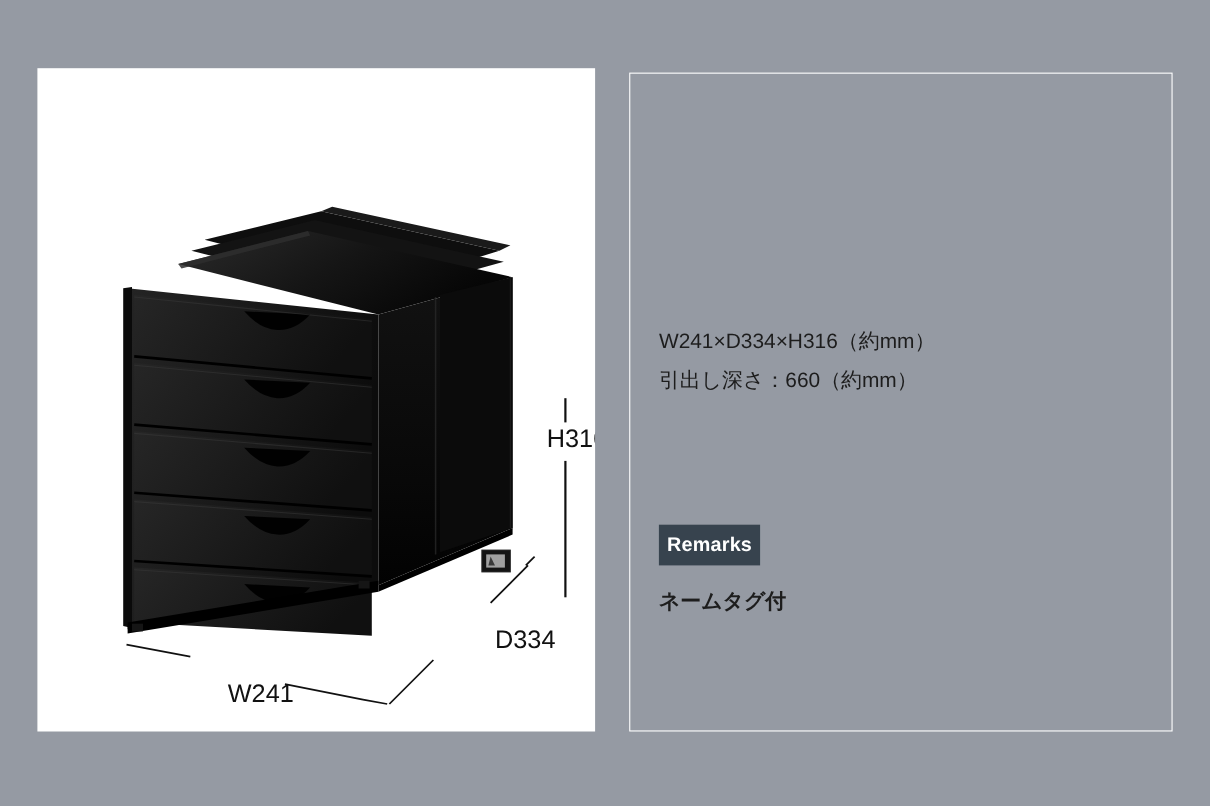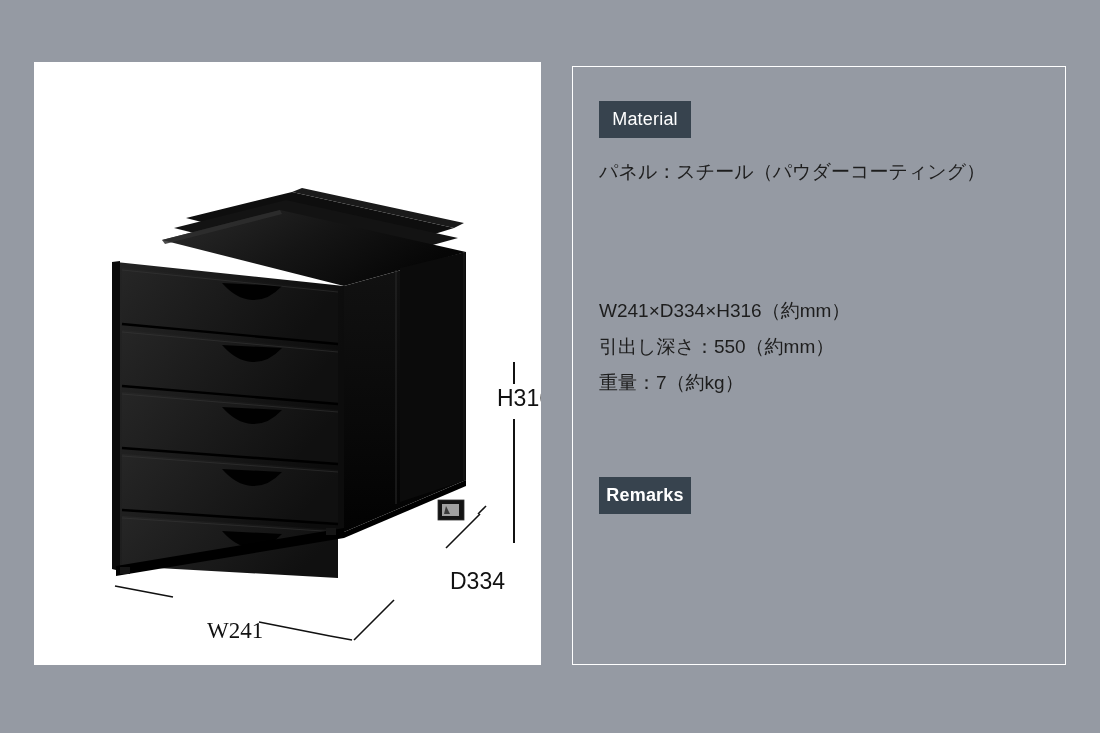--- a/index.html
+++ b/index.html
@@ -222,12 +222,6 @@
 
 <div id="spec-panel">
 
-  <div class="spec-section" id="section-material">
-    <span class="section-badge">Material</span>
-    <div class="section-body">
-      <span class="spec-line">パネル：スチール（パウダーコーティング）</span>
-    </div>
-  </div>
 
   <div class="spec-section" id="section-size">
     <div class="section-body">

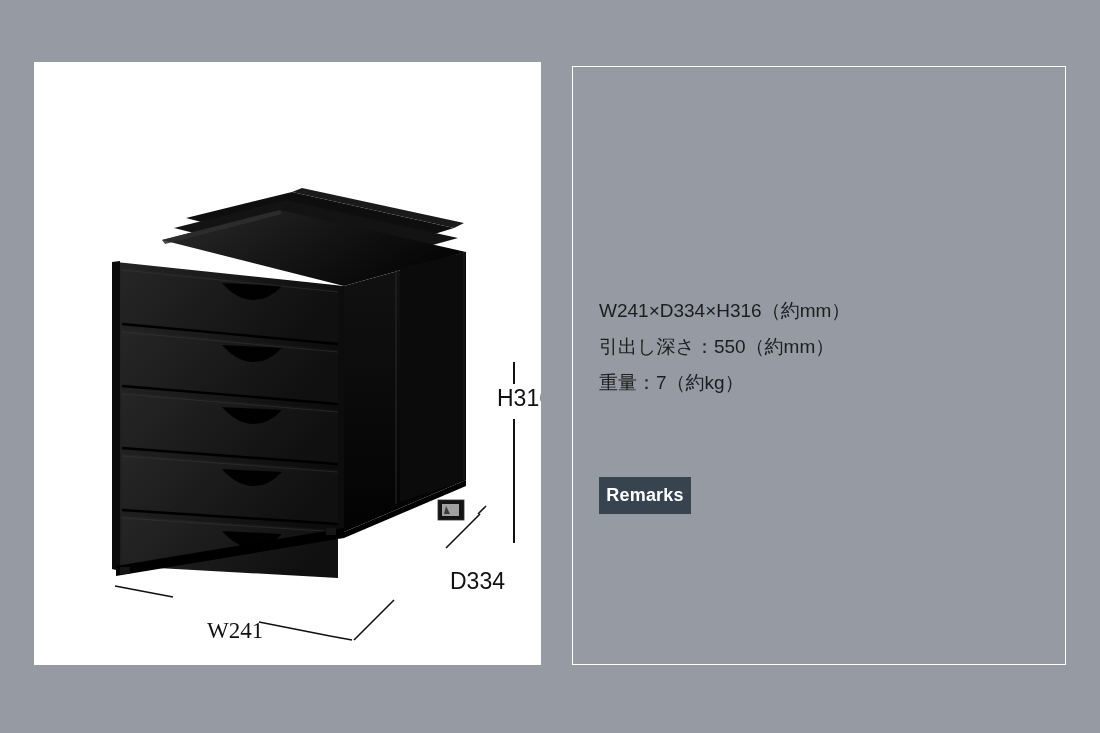--- a/index.html
+++ b/index.html
@@ -226,7 +226,7 @@
   <div class="spec-section" id="section-size">
     <div class="section-body">
       <span class="spec-line">W241×D334×H316（約mm）</span>
-      <span class="spec-line">引出し深さ：550（約mm）</span>
+      <span class="spec-line">引出し深さ：660（約mm）</span>
       <span class="spec-line">重量：7（約kg）</span>
     </div>
   </div>

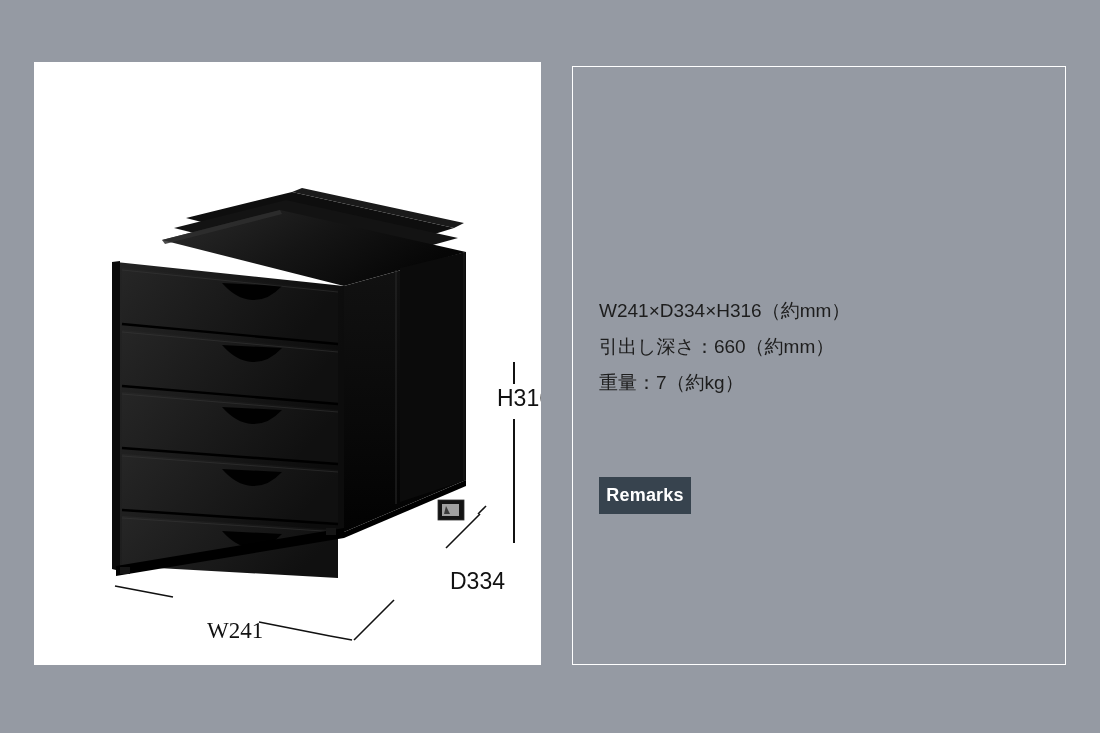--- a/index.html
+++ b/index.html
@@ -227,7 +227,6 @@
     <div class="section-body">
       <span class="spec-line">W241×D334×H316（約mm）</span>
       <span class="spec-line">引出し深さ：660（約mm）</span>
-      <span class="spec-line">重量：7（約kg）</span>
     </div>
   </div>
 

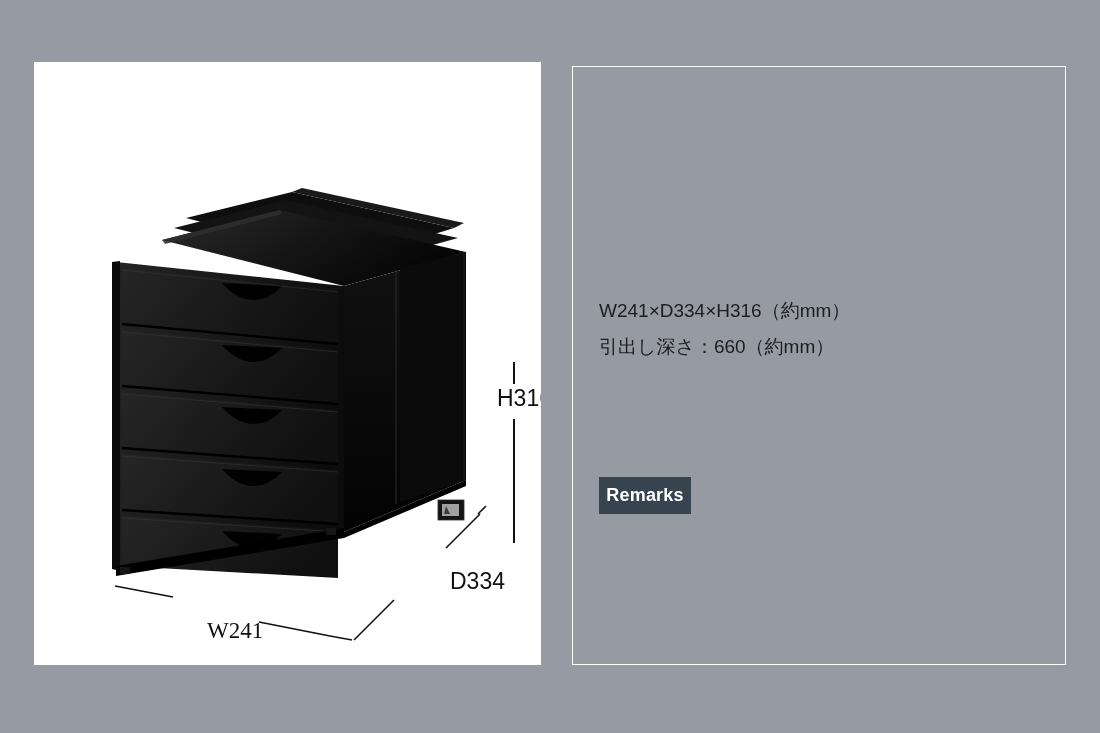--- a/index.html
+++ b/index.html
@@ -233,6 +233,7 @@
   <div class="spec-section" id="section-remarks">
     <span class="section-badge">Remarks</span>
     <div class="section-body">
+      <span class="spec-line">ネームタグ付</span>
     </div>
   </div>
 

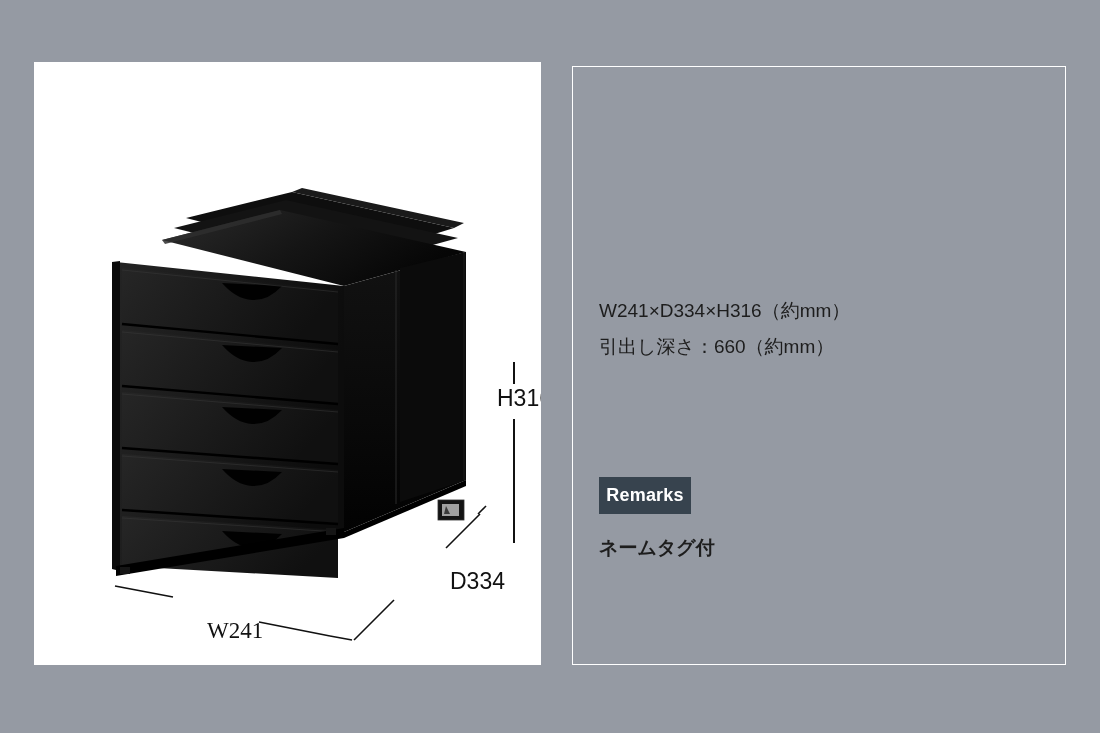--- a/index.html
+++ b/index.html
@@ -85,7 +85,7 @@
   }
   #dim-h316 { left: 463px; top: 325px; }
   #dim-d334 { left: 400px; top: 508px; margin-left: 16px; }
-  #dim-w241 { left: 173px; top: 557px; font-family: Liberation Serif, serif; }
+  #dim-w241 { left: 173px; top: 557px; }
 
   .dim-line {
     position: absolute;

